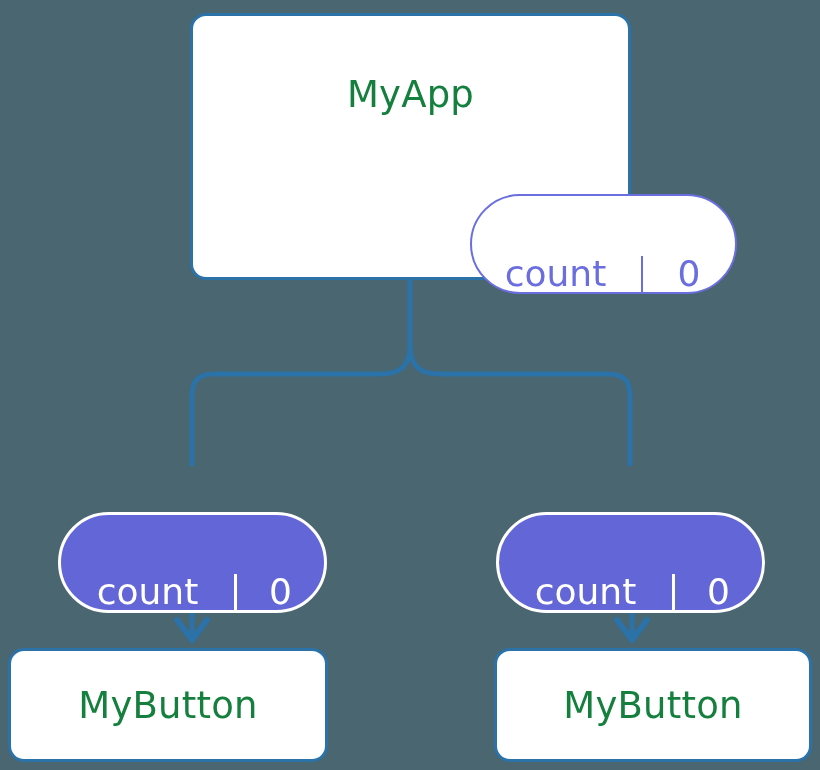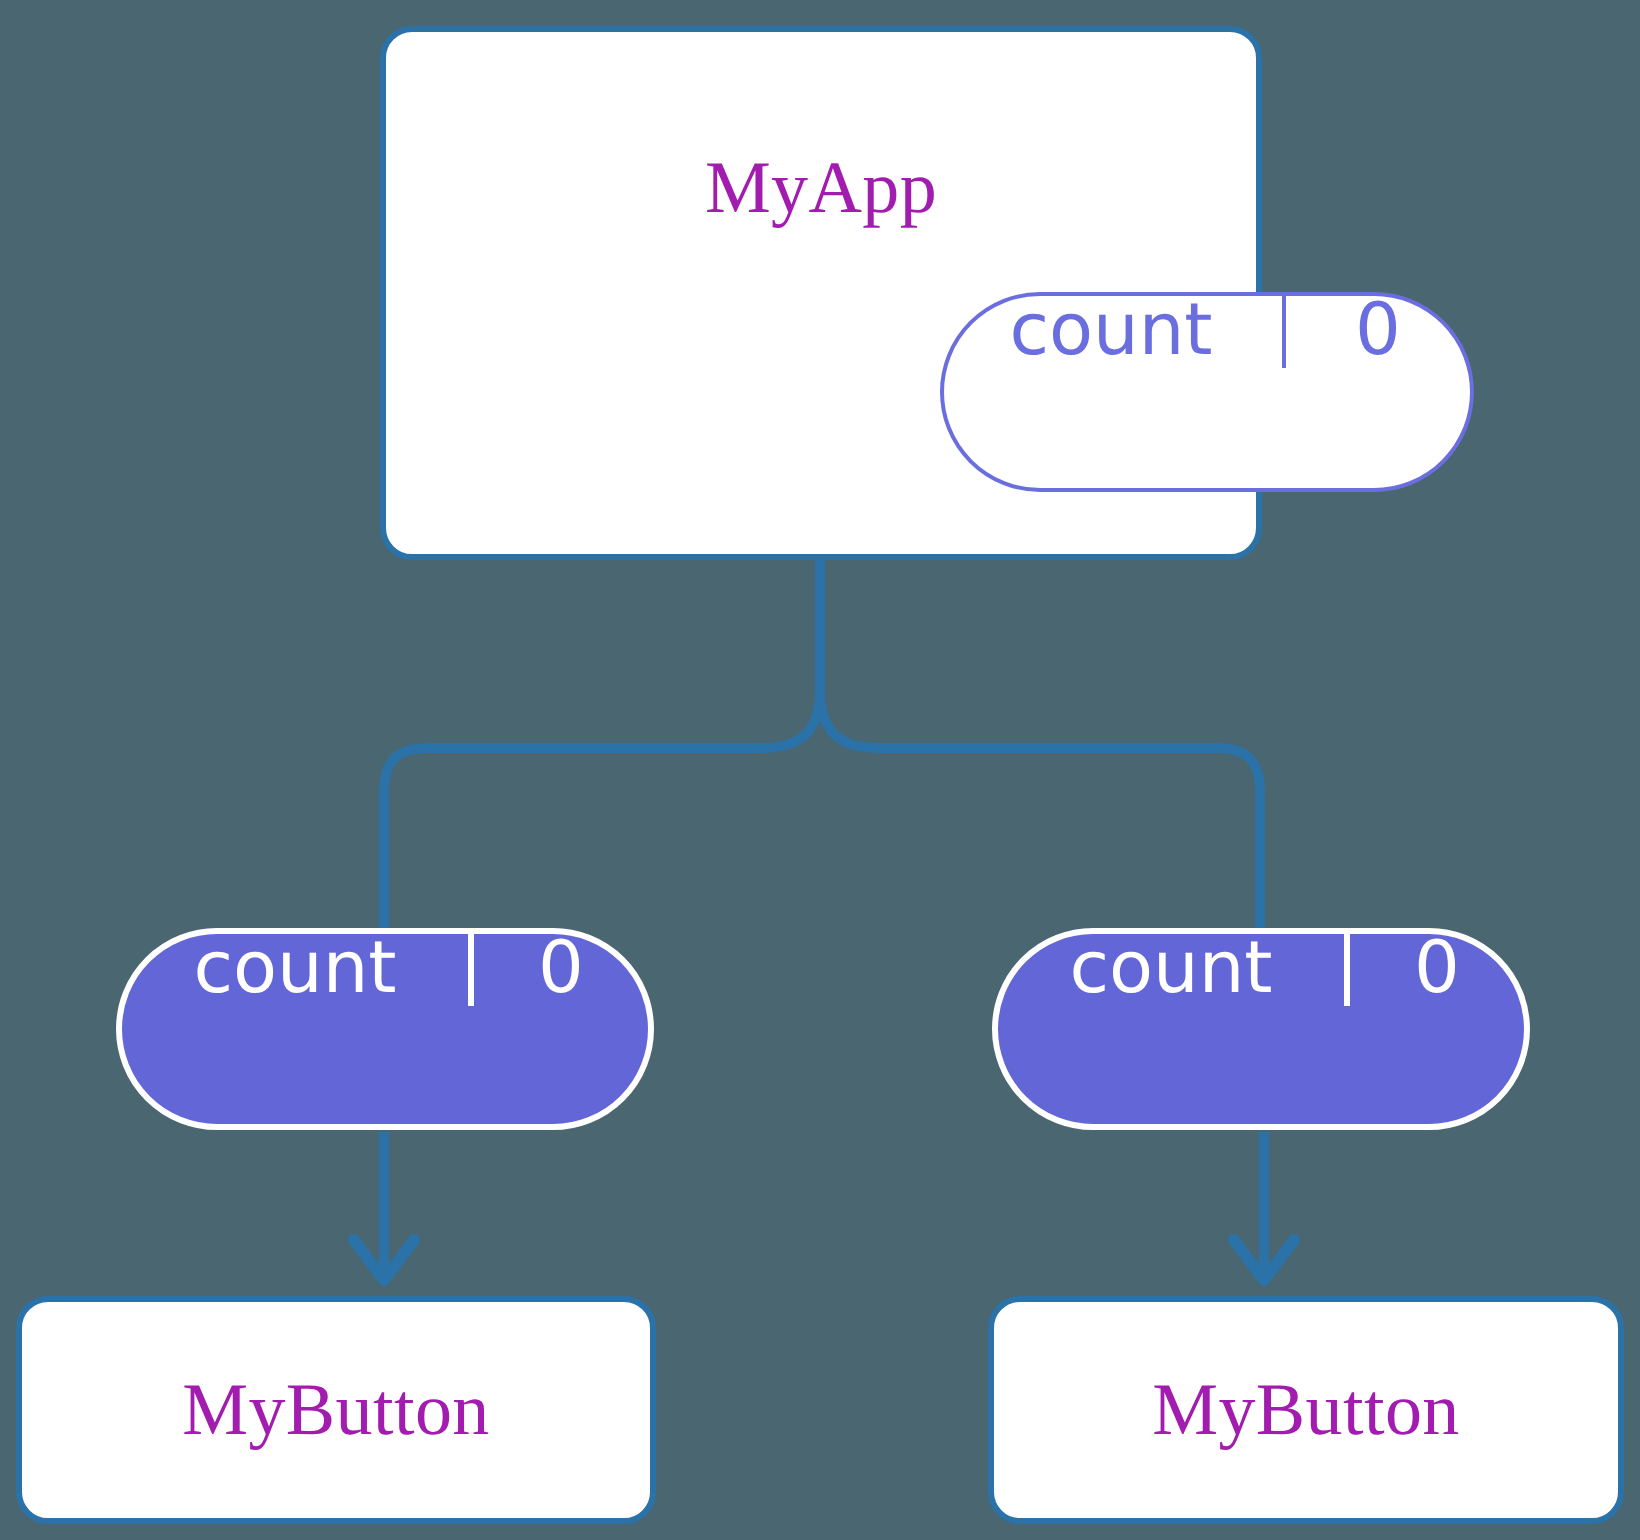--- a/index.html
+++ b/index.html
@@ -43,12 +43,11 @@
     left: 0;
     right: 0;
     text-align: center;
-    color: #a21caf;
+    color: #15803d;
     font-size: 37px;
     font-weight: 400;
     letter-spacing: 0.2px;
     white-space: nowrap;
-    font-family: Liberation Serif, serif;
   }
 
   #box-myapp {

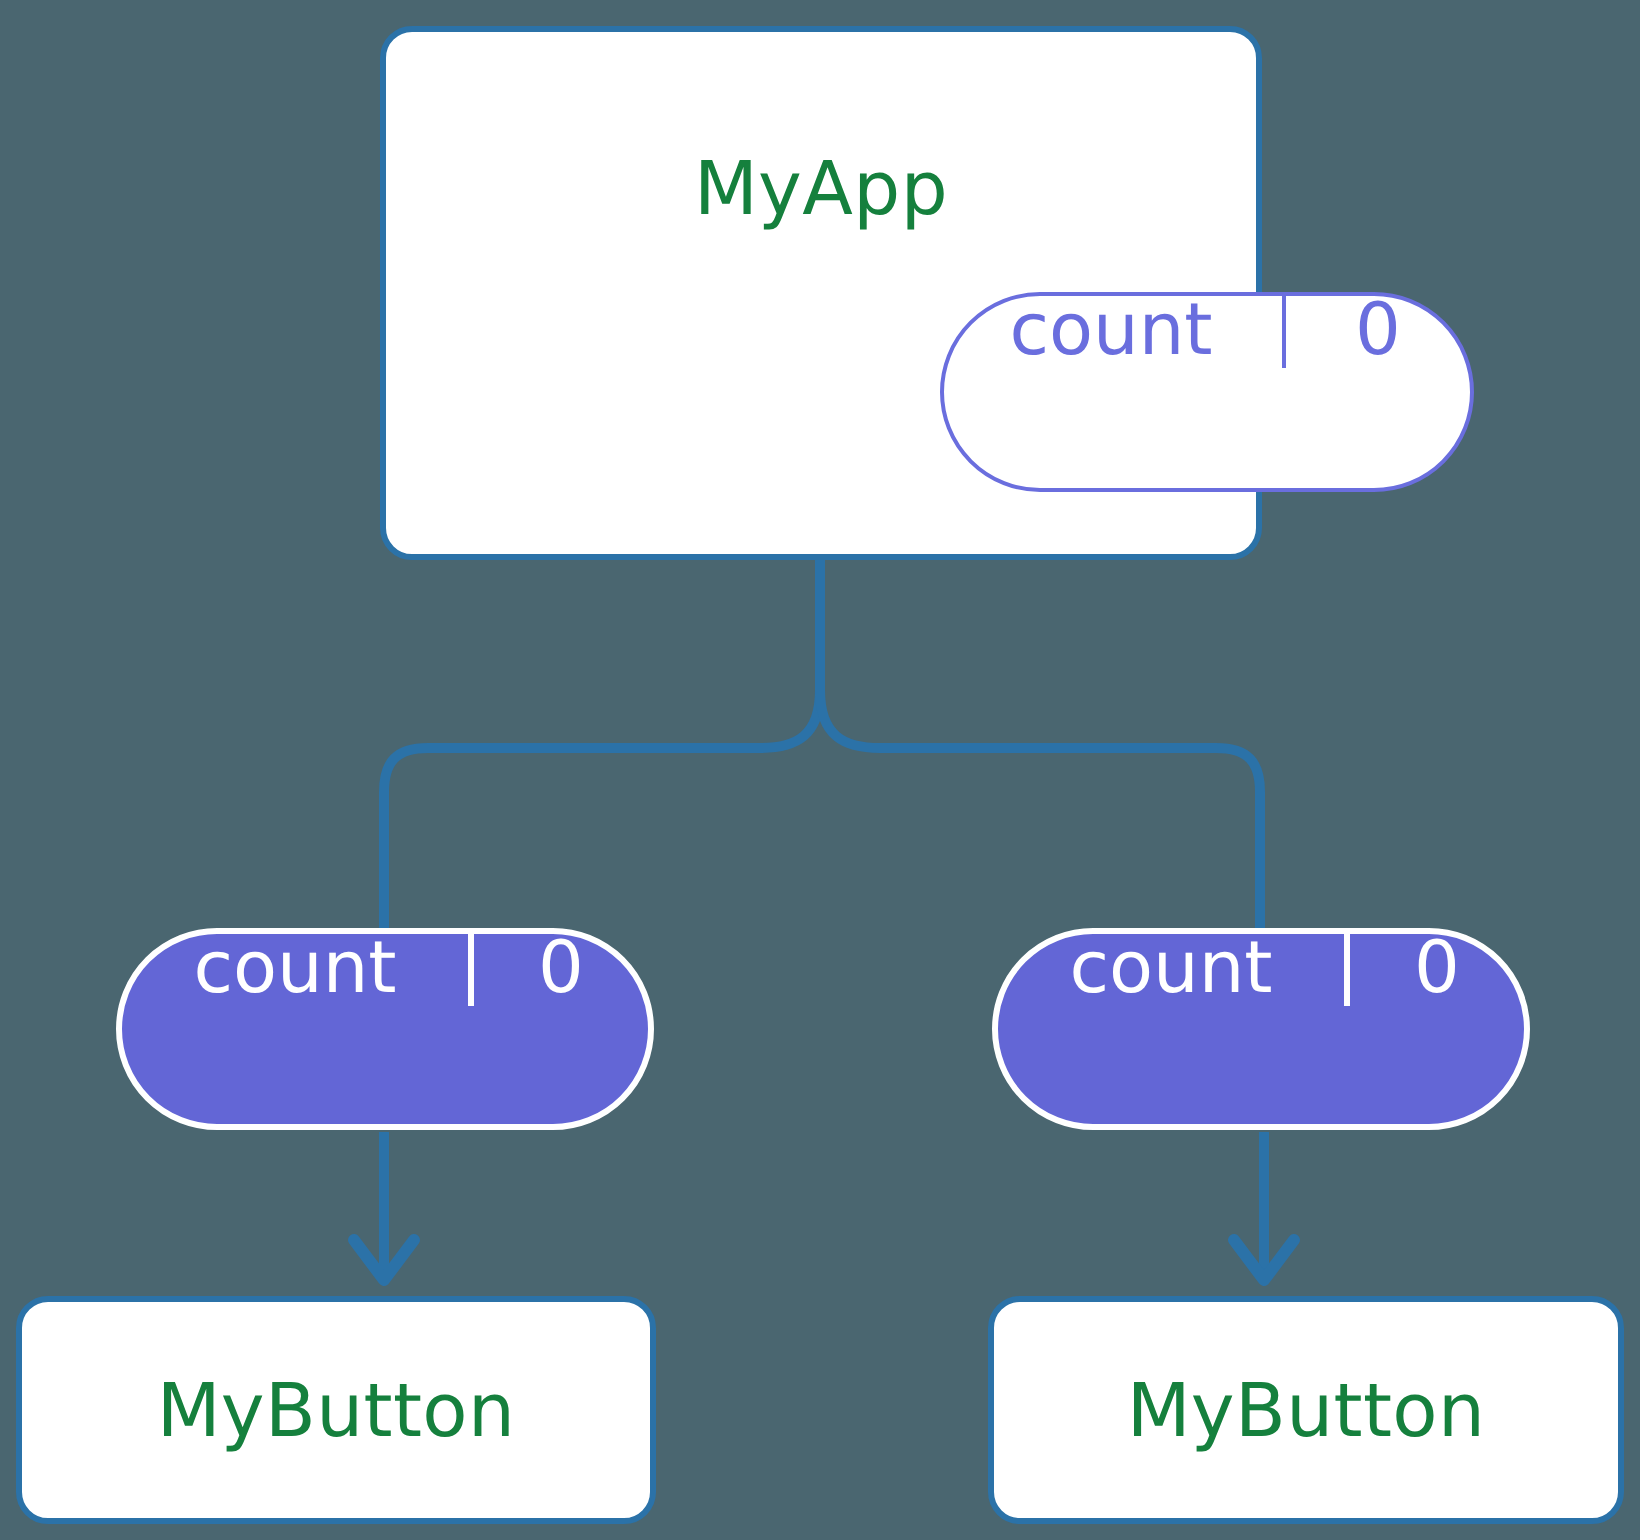--- a/index.html
+++ b/index.html
@@ -85,9 +85,10 @@
     position: absolute;
     box-sizing: border-box;
     display: flex;
-    align-items: flex-start;
+    align-items: flex-end;
     border-radius: 999px;
     overflow: hidden;
+    margin-top: 48px;
   }
   .pill-key, .pill-value {
     display: flex;

